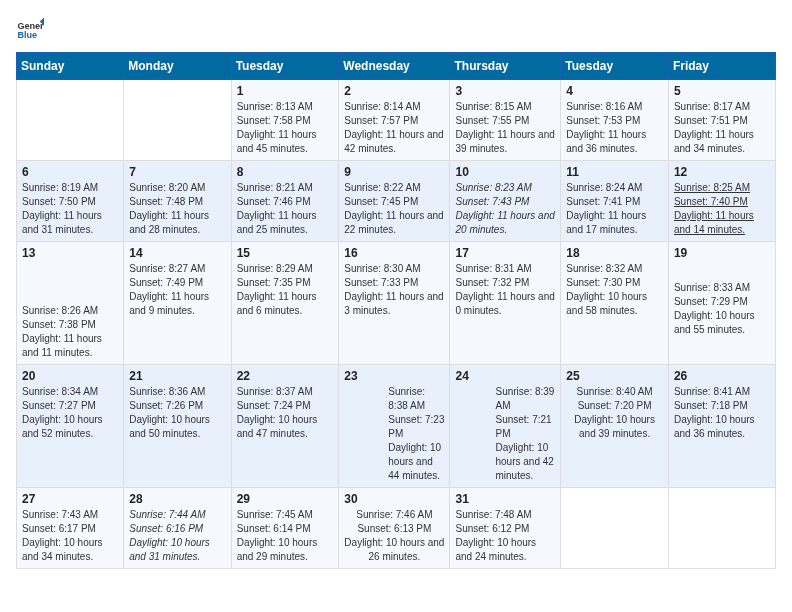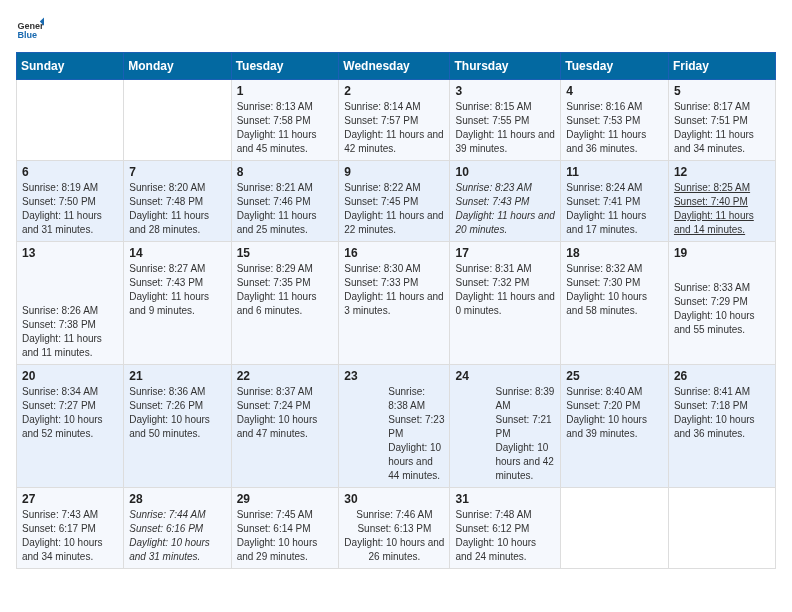--- a/index.html
+++ b/index.html
@@ -200,7 +200,7 @@
         <td>
           <div class="day-number">14</div>
           <div class="day-info" style="white-space: pre-line;">Sunrise: 8:27 AM
-Sunset: 7:43 PM
+Sunset: 7:49 PM
 Daylight: 11 hours and 9 minutes.</div>
         </td>
         <td>

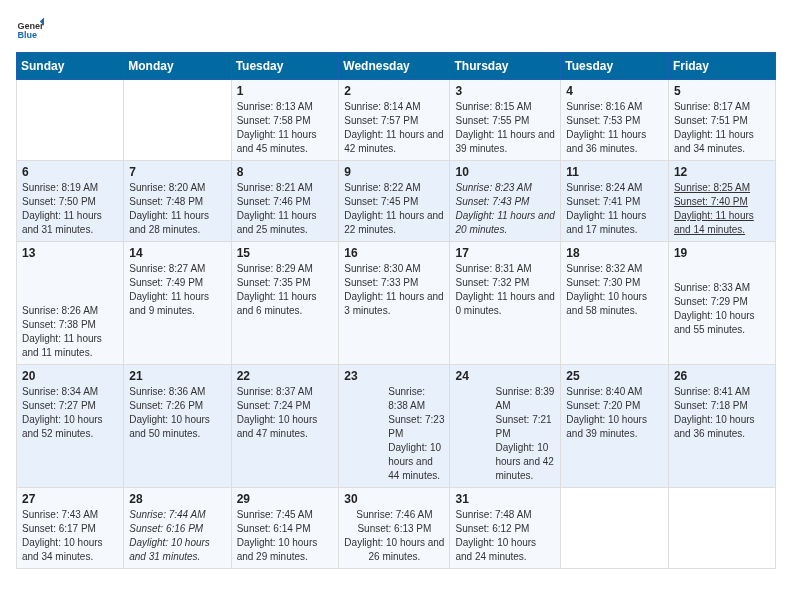--- a/index.html
+++ b/index.html
@@ -267,7 +267,7 @@
         </td>
         <td>
           <div class="day-number">25</div>
-          <div class="day-info" style="white-space: pre-line;">Sunrise: 8:40 AM
+          <div class="day-info" style="white-space: pre-line; text-align: center;">Sunrise: 8:40 AM
 Sunset: 7:20 PM
 Daylight: 10 hours and 39 minutes.</div>
         </td>

